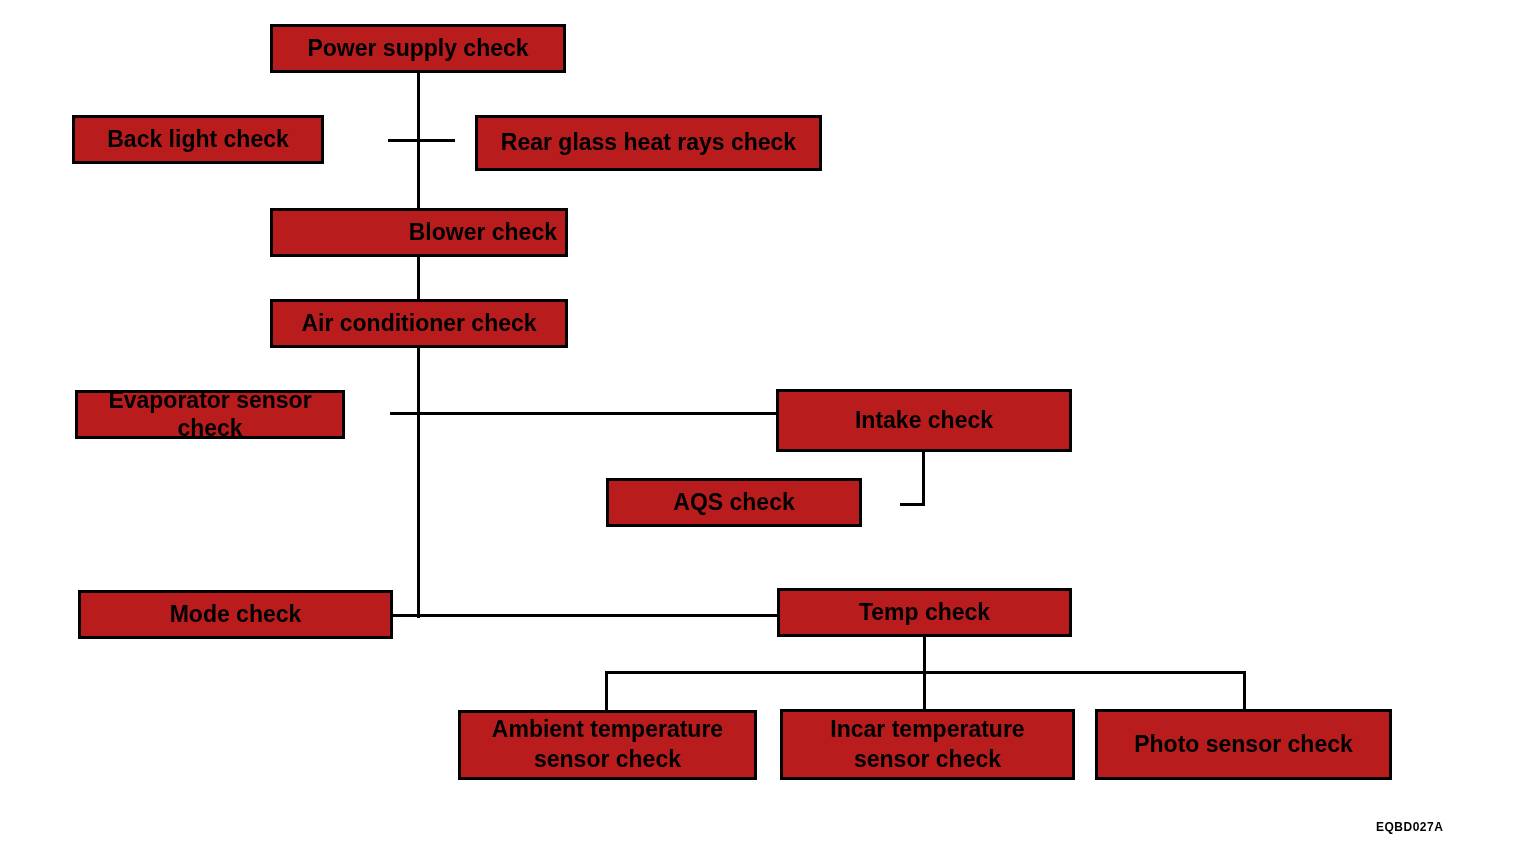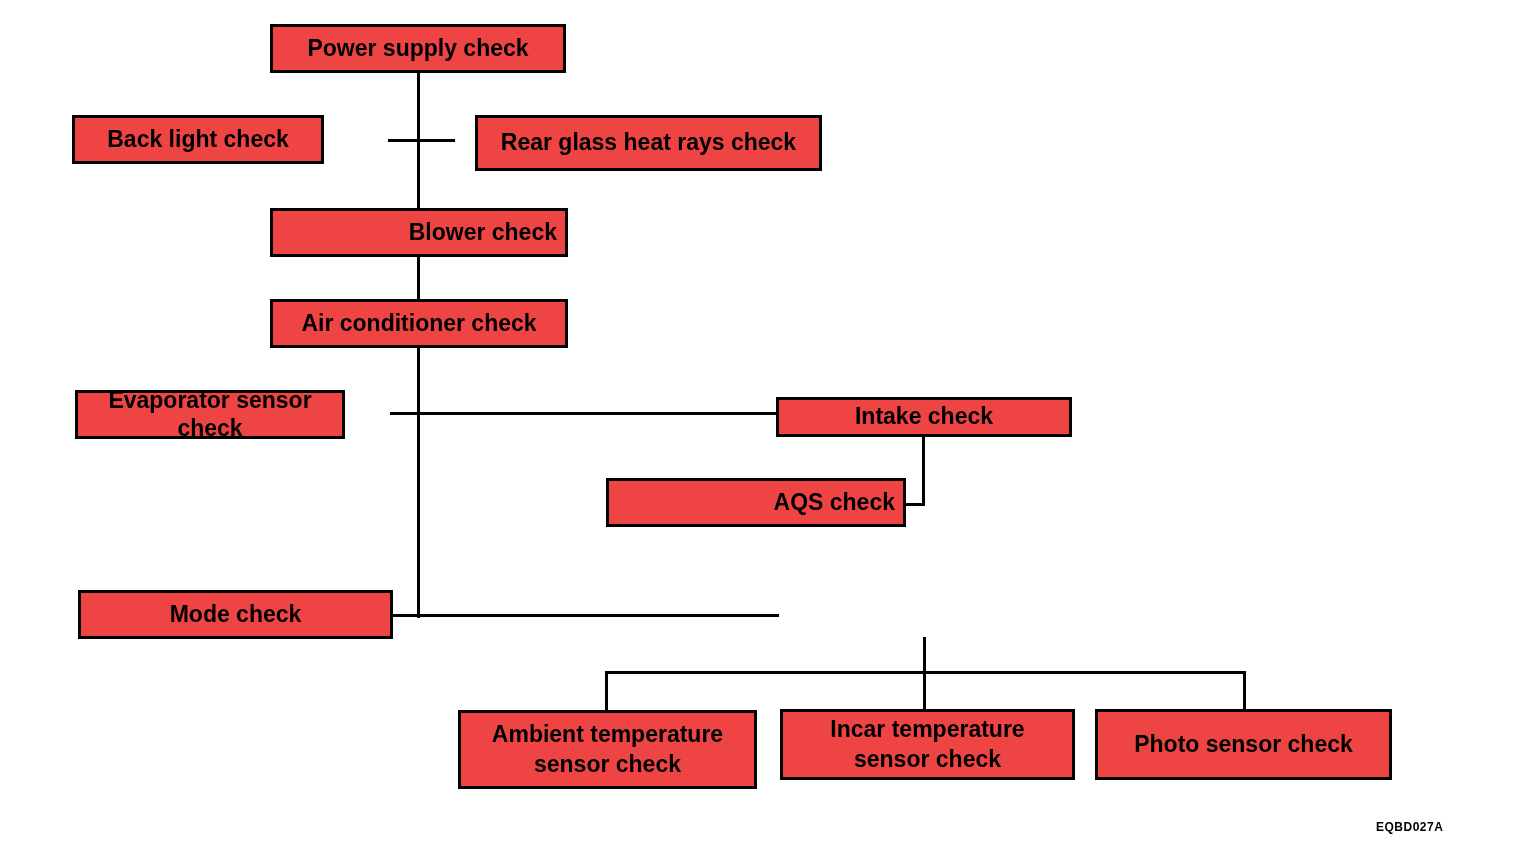--- a/index.html
+++ b/index.html
@@ -19,7 +19,7 @@
     position: absolute;
     box-sizing: border-box;
     border: 3px solid #000000;
-    background: #ef4444;
+    background: #b91c1c;
     display: flex;
     align-items: center;
     justify-content: center;

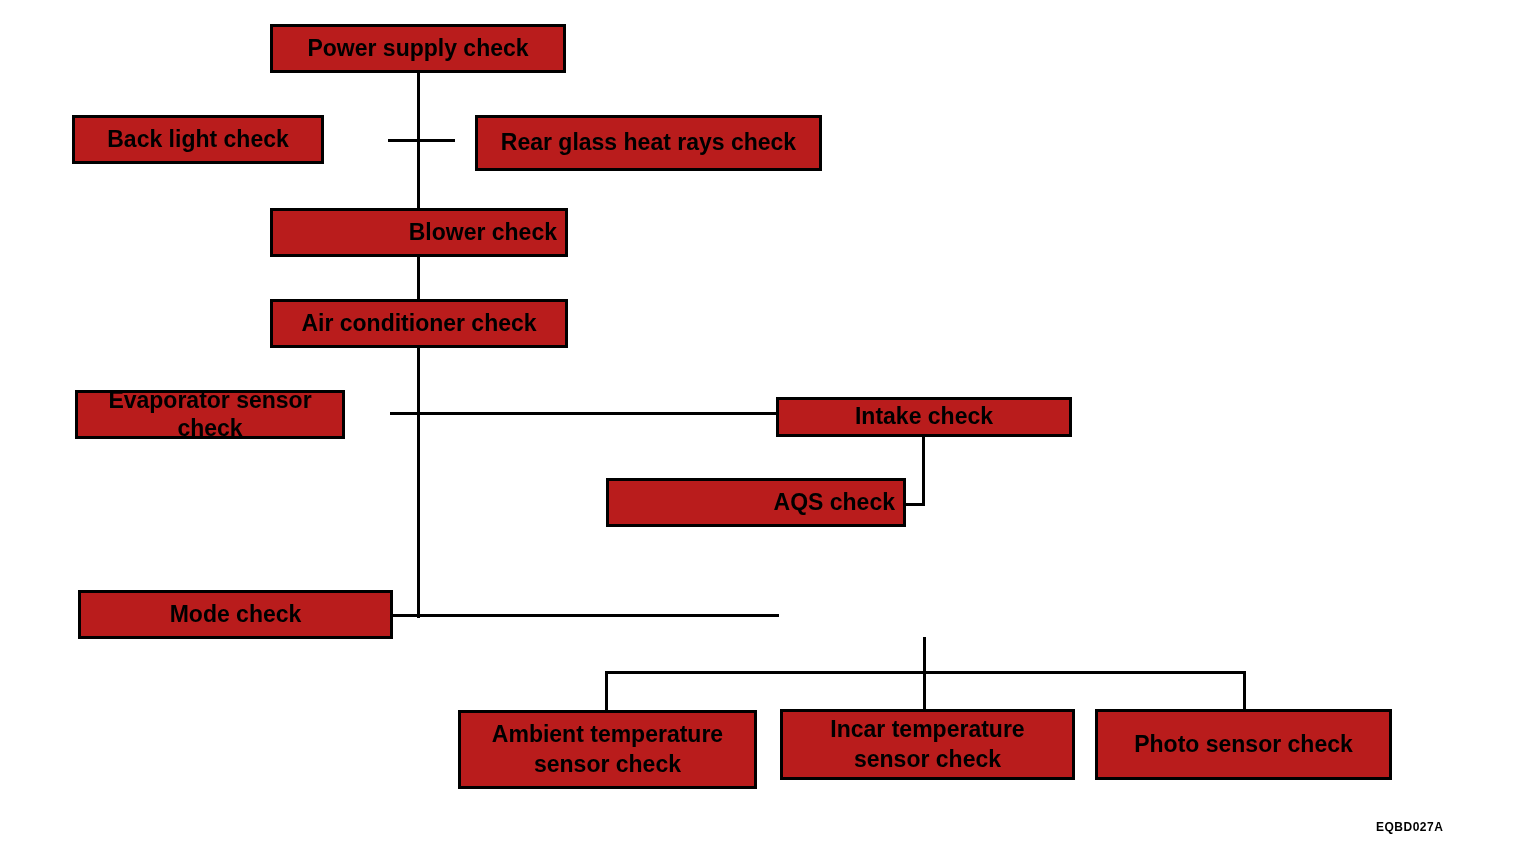--- a/index.html
+++ b/index.html
@@ -106,7 +106,7 @@
     <span class="label">Evaporator sensor check</span>
   </div>
 
-  <div class="node" style="left:776px; top:389px; width:296px; height:40px;margin-top:8px;">
+  <div class="node" style="left:776px; top:389px; width:296px; height:63px;">
     <span class="label">Intake check</span>
   </div>
 

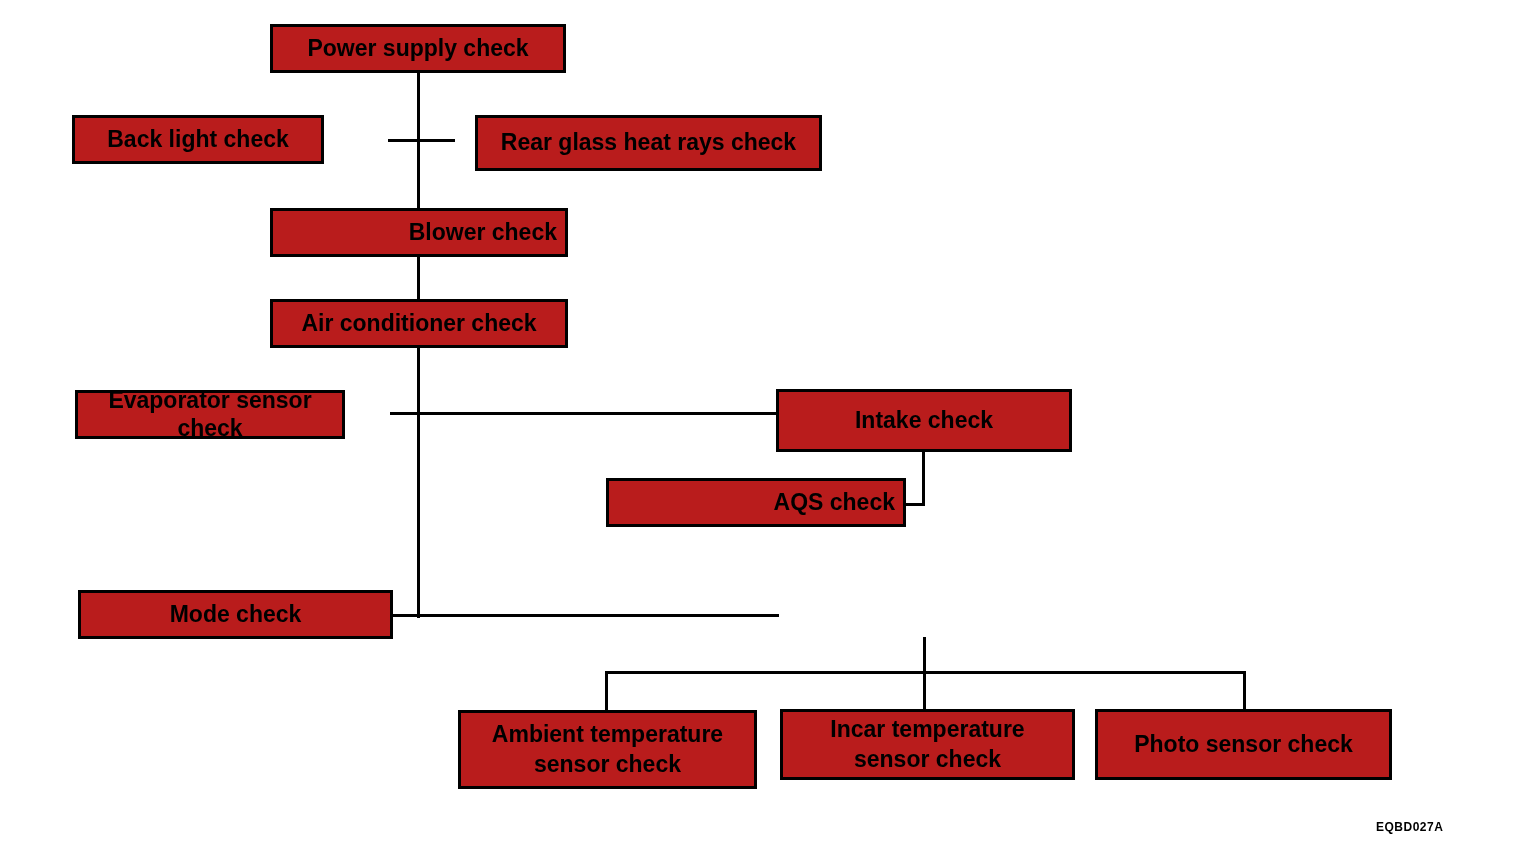--- a/index.html
+++ b/index.html
@@ -110,7 +110,7 @@
     <span class="label">Intake check</span>
   </div>
 
-  <div class="node" style="left:606px; top:478px; width:300px; height:49px;justify-content:flex-end;">
+  <div class="node" style="left:606px; top:478px; width:256px; height:49px;">
     <span class="label">AQS check</span>
   </div>
 

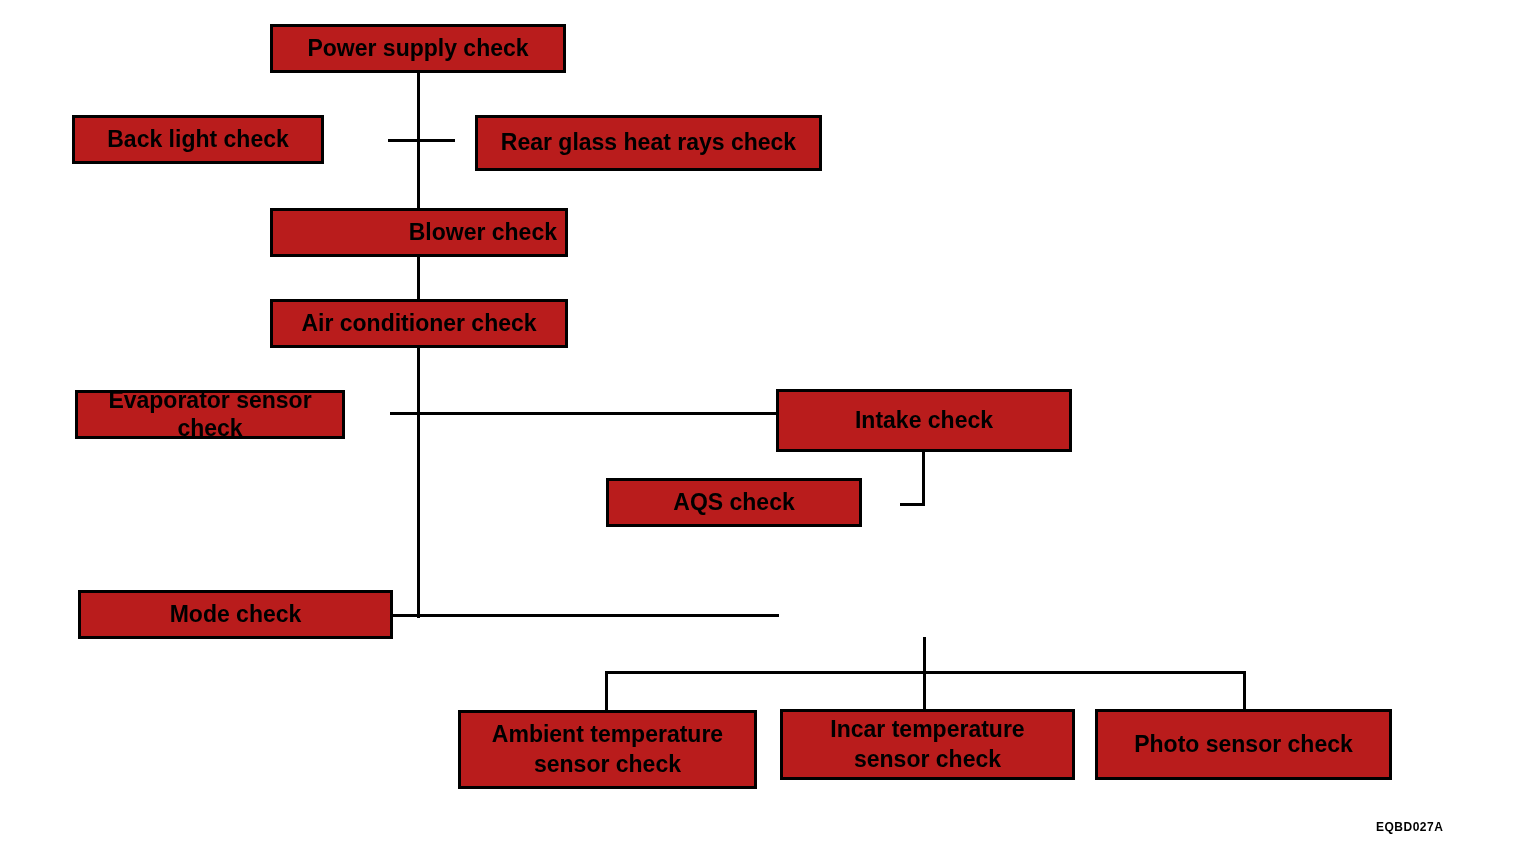--- a/index.html
+++ b/index.html
@@ -118,6 +118,9 @@
     <span class="label">Mode check</span>
   </div>
 
+  <div class="node" style="left:777px; top:588px; width:295px; height:49px;">
+    <span class="label">Temp check</span>
+  </div>
 
   <div class="node two-line" style="left:458px; top:710px; width:299px; height:79px;">
     <span class="label">Ambient temperature

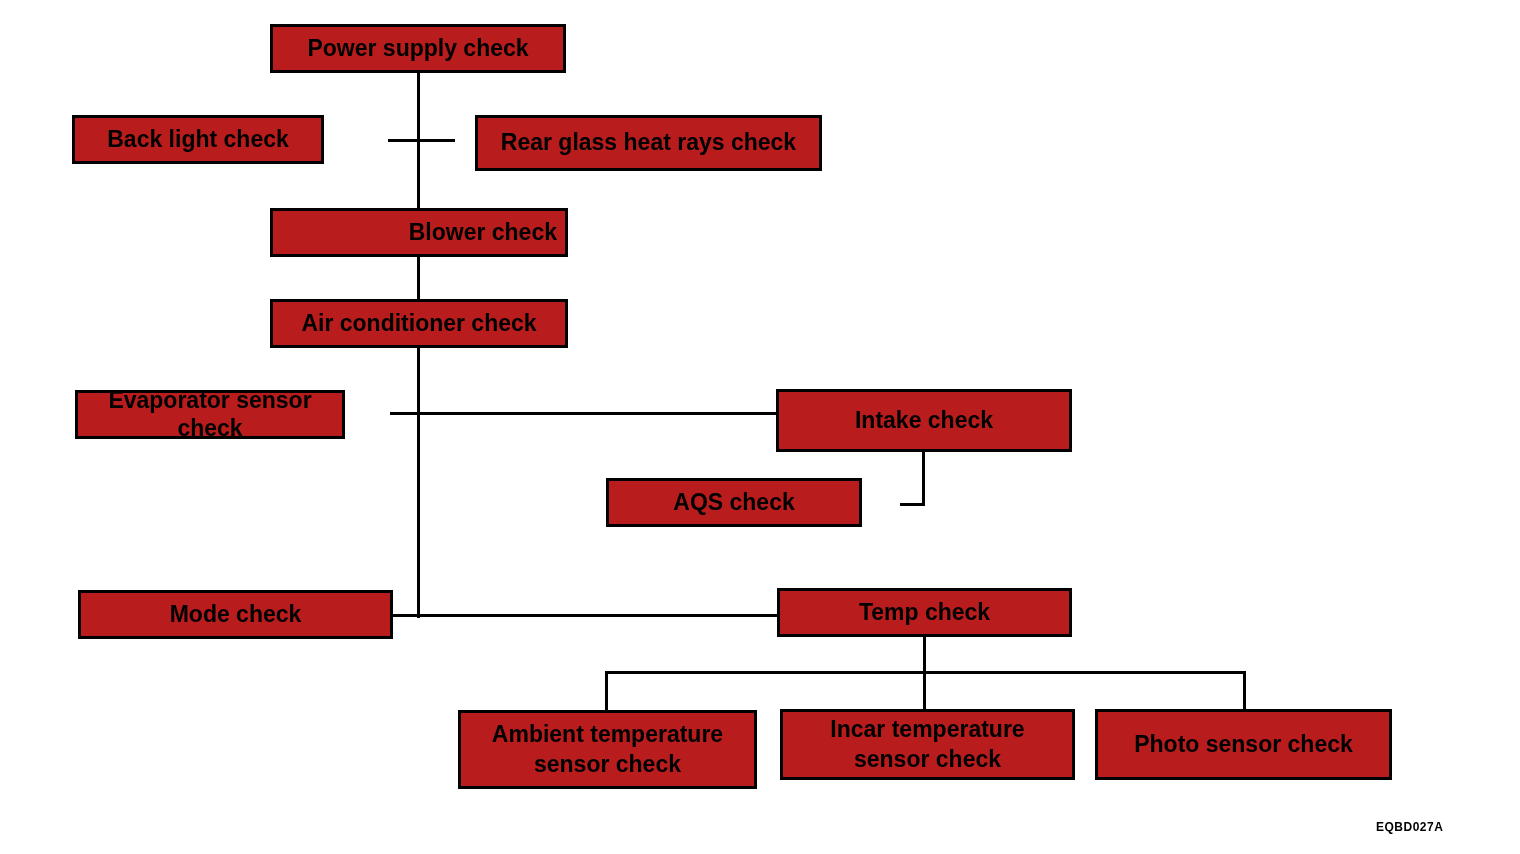--- a/index.html
+++ b/index.html
@@ -122,7 +122,7 @@
     <span class="label">Temp check</span>
   </div>
 
-  <div class="node two-line" style="left:458px; top:710px; width:299px; height:79px;">
+  <div class="node two-line" style="left:458px; top:710px; width:299px; height:70px;">
     <span class="label">Ambient temperature
 sensor check</span>
   </div>

